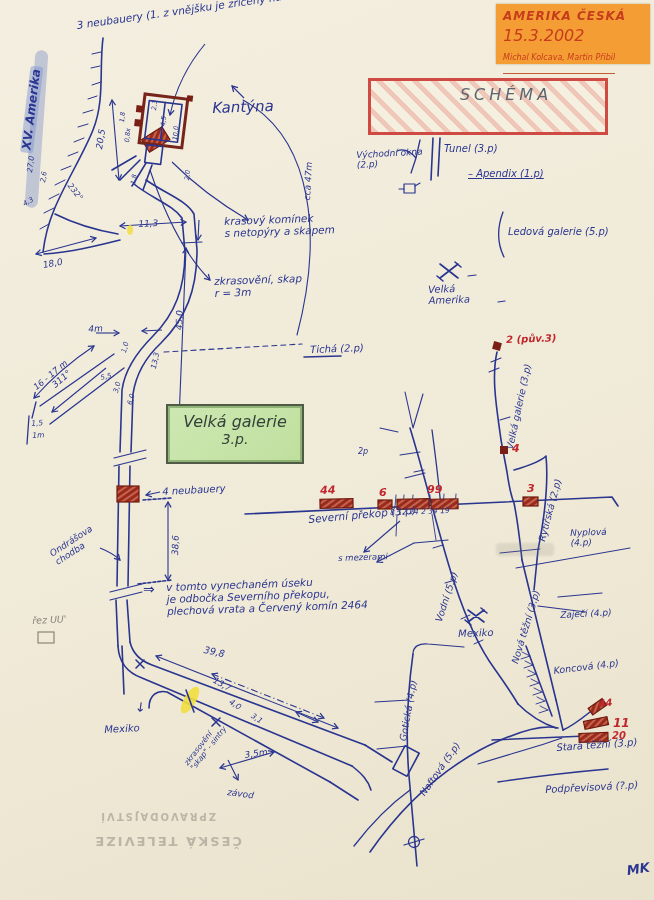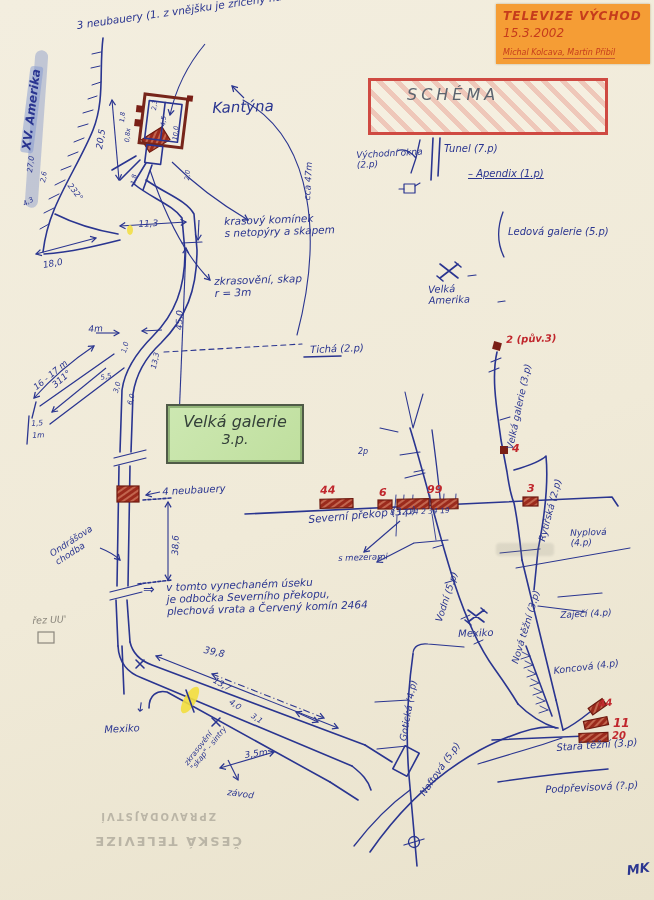--- a/index.html
+++ b/index.html
@@ -202,7 +202,7 @@
   </svg>
 
   <div id="orange-note">
-    <div class="t1">TELEVIZE VÝCHOD</div>
+    <div class="t1">AMERIKA ČESKÁ</div>
     <div class="t2">15.3.2002</div>
     <div class="t3">Michal Kolcava, Martin Přibil</div>
   </div>

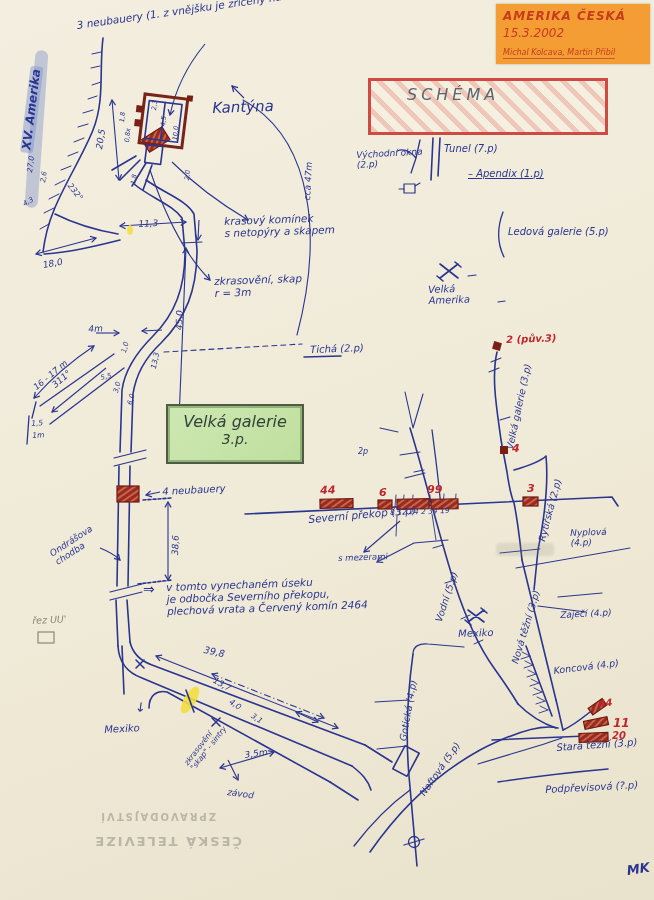--- a/index.html
+++ b/index.html
@@ -18,7 +18,7 @@
   #orange-note{position:absolute;left:496px;top:4px;width:154px;height:60px;
     background:#f59d35;box-shadow:0 0 2px rgba(120,80,20,.4);padding:5px 7px;box-sizing:border-box;}
   #orange-note .t1{color:#c63c1c;font-weight:bold;font-size:12px;letter-spacing:1px;font-style:italic;}
-  #orange-note .t2{color:#c63c1c;font-size:12px;margin-top:3px;font-style:italic;}
+  #orange-note .t2{color:#c63c1c;font-size:16px;margin-top:3px;font-style:italic;}
   #orange-note .t3{color:#c63c1c;font-size:8px;margin-top:5px;font-style:italic;
     border-bottom:1px solid #c65a33;display:inline-block;padding-bottom:1px;}
   #schema-box{position:absolute;left:368px;top:78px;width:240px;height:57px;

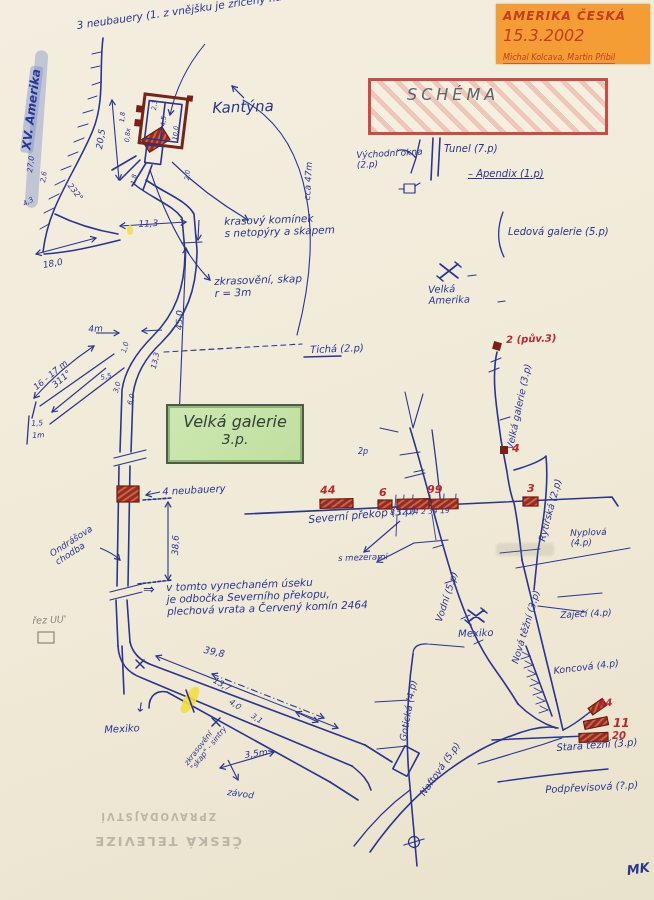--- a/index.html
+++ b/index.html
@@ -20,7 +20,7 @@
   #orange-note .t1{color:#c63c1c;font-weight:bold;font-size:12px;letter-spacing:1px;font-style:italic;}
   #orange-note .t2{color:#c63c1c;font-size:16px;margin-top:3px;font-style:italic;}
   #orange-note .t3{color:#c63c1c;font-size:8px;margin-top:5px;font-style:italic;
-    border-bottom:1px solid #c65a33;display:inline-block;padding-bottom:1px;}
+    border-bottom:1px solid #c65a33;display:inline-block;padding-bottom:11px;}
   #schema-box{position:absolute;left:368px;top:78px;width:240px;height:57px;
     border:3px solid #cf4a42;box-sizing:border-box;text-align:left;
     background:repeating-linear-gradient(45deg,rgba(224,108,96,.30) 0 5px,rgba(245,238,224,0) 5px 13px),#f5efe0;padding-left:36px;}

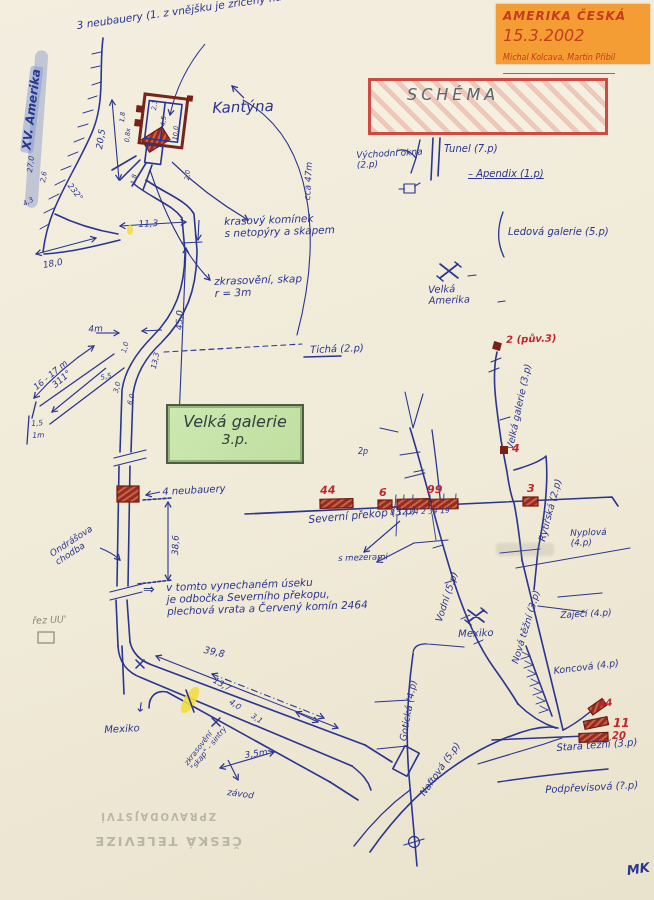--- a/index.html
+++ b/index.html
@@ -22,7 +22,7 @@
   #orange-note .t3{color:#c63c1c;font-size:8px;margin-top:5px;font-style:italic;
     border-bottom:1px solid #c65a33;display:inline-block;padding-bottom:11px;}
   #schema-box{position:absolute;left:368px;top:78px;width:240px;height:57px;
-    border:3px solid #cf4a42;box-sizing:border-box;text-align:left;
+    border:3px solid #cf4a42;box-sizing:border-box;text-align:center;
     background:repeating-linear-gradient(45deg,rgba(224,108,96,.30) 0 5px,rgba(245,238,224,0) 5px 13px),#f5efe0;padding-left:36px;}
   #schema-box .t1{color:#5d6570;font-size:16px;letter-spacing:4px;margin-top:4px;font-style:italic;}
   #schema-box .t2{color:#cf4a42;font-size:12.5px;font-style:italic;margin-top:2px;}

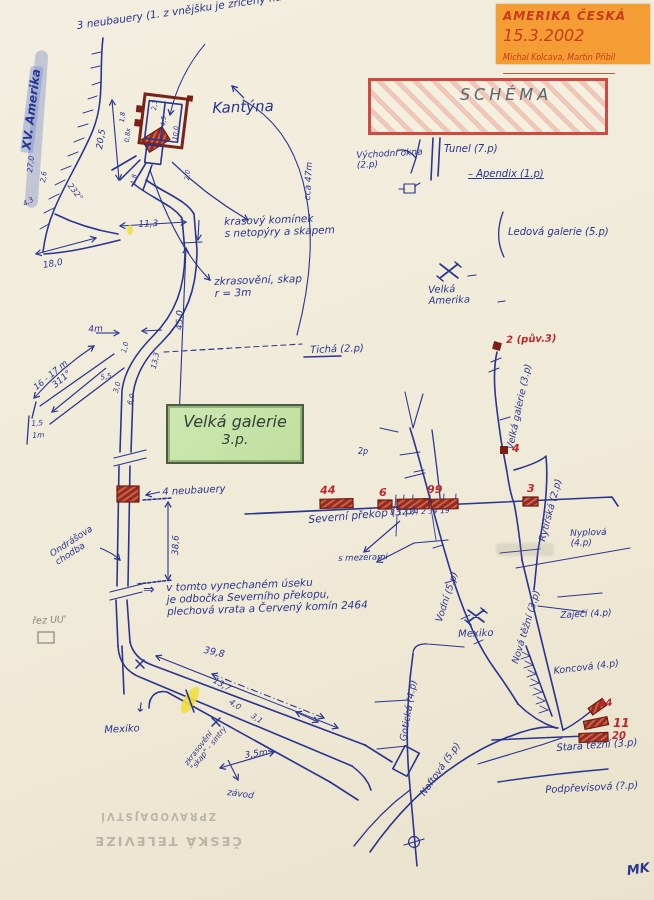--- a/index.html
+++ b/index.html
@@ -224,7 +224,7 @@
       <div class="lbl" style="left: 212px; top: 100px; font-size: 15px; transform: rotate(-2deg); color: rgb(42, 53, 144);">Kantýna</div>
       <div class="lbl" style="left: 356px; top: 150px; font-size: 9px; transform: rotate(-3deg); color: rgb(42, 53, 144);">Východní okna
 (2.p)</div>
-      <div class="lbl" style="left: 444px; top: 143px; font-size: 10px; color: rgb(42, 53, 144);">Tunel (7.p)</div>
+      <div class="lbl" style="left: 444px; top: 143px; font-size: 10px; color: rgb(42, 53, 144);">Tunel (3.p)</div>
       <div class="lbl" style="left: 468px; top: 168px; font-size: 10px; color: rgb(42, 53, 144); text-decoration: underline;">–  Apendix (1.p)</div>
       <div class="lbl" style="left: 508px; top: 226px; font-size: 10px; color: rgb(42, 53, 144);">Ledová galerie (5.p)</div>
       <div class="lbl" style="left: 428px; top: 284px; font-size: 10px; transform: rotate(-2deg); color: rgb(42, 53, 144);">Velká

